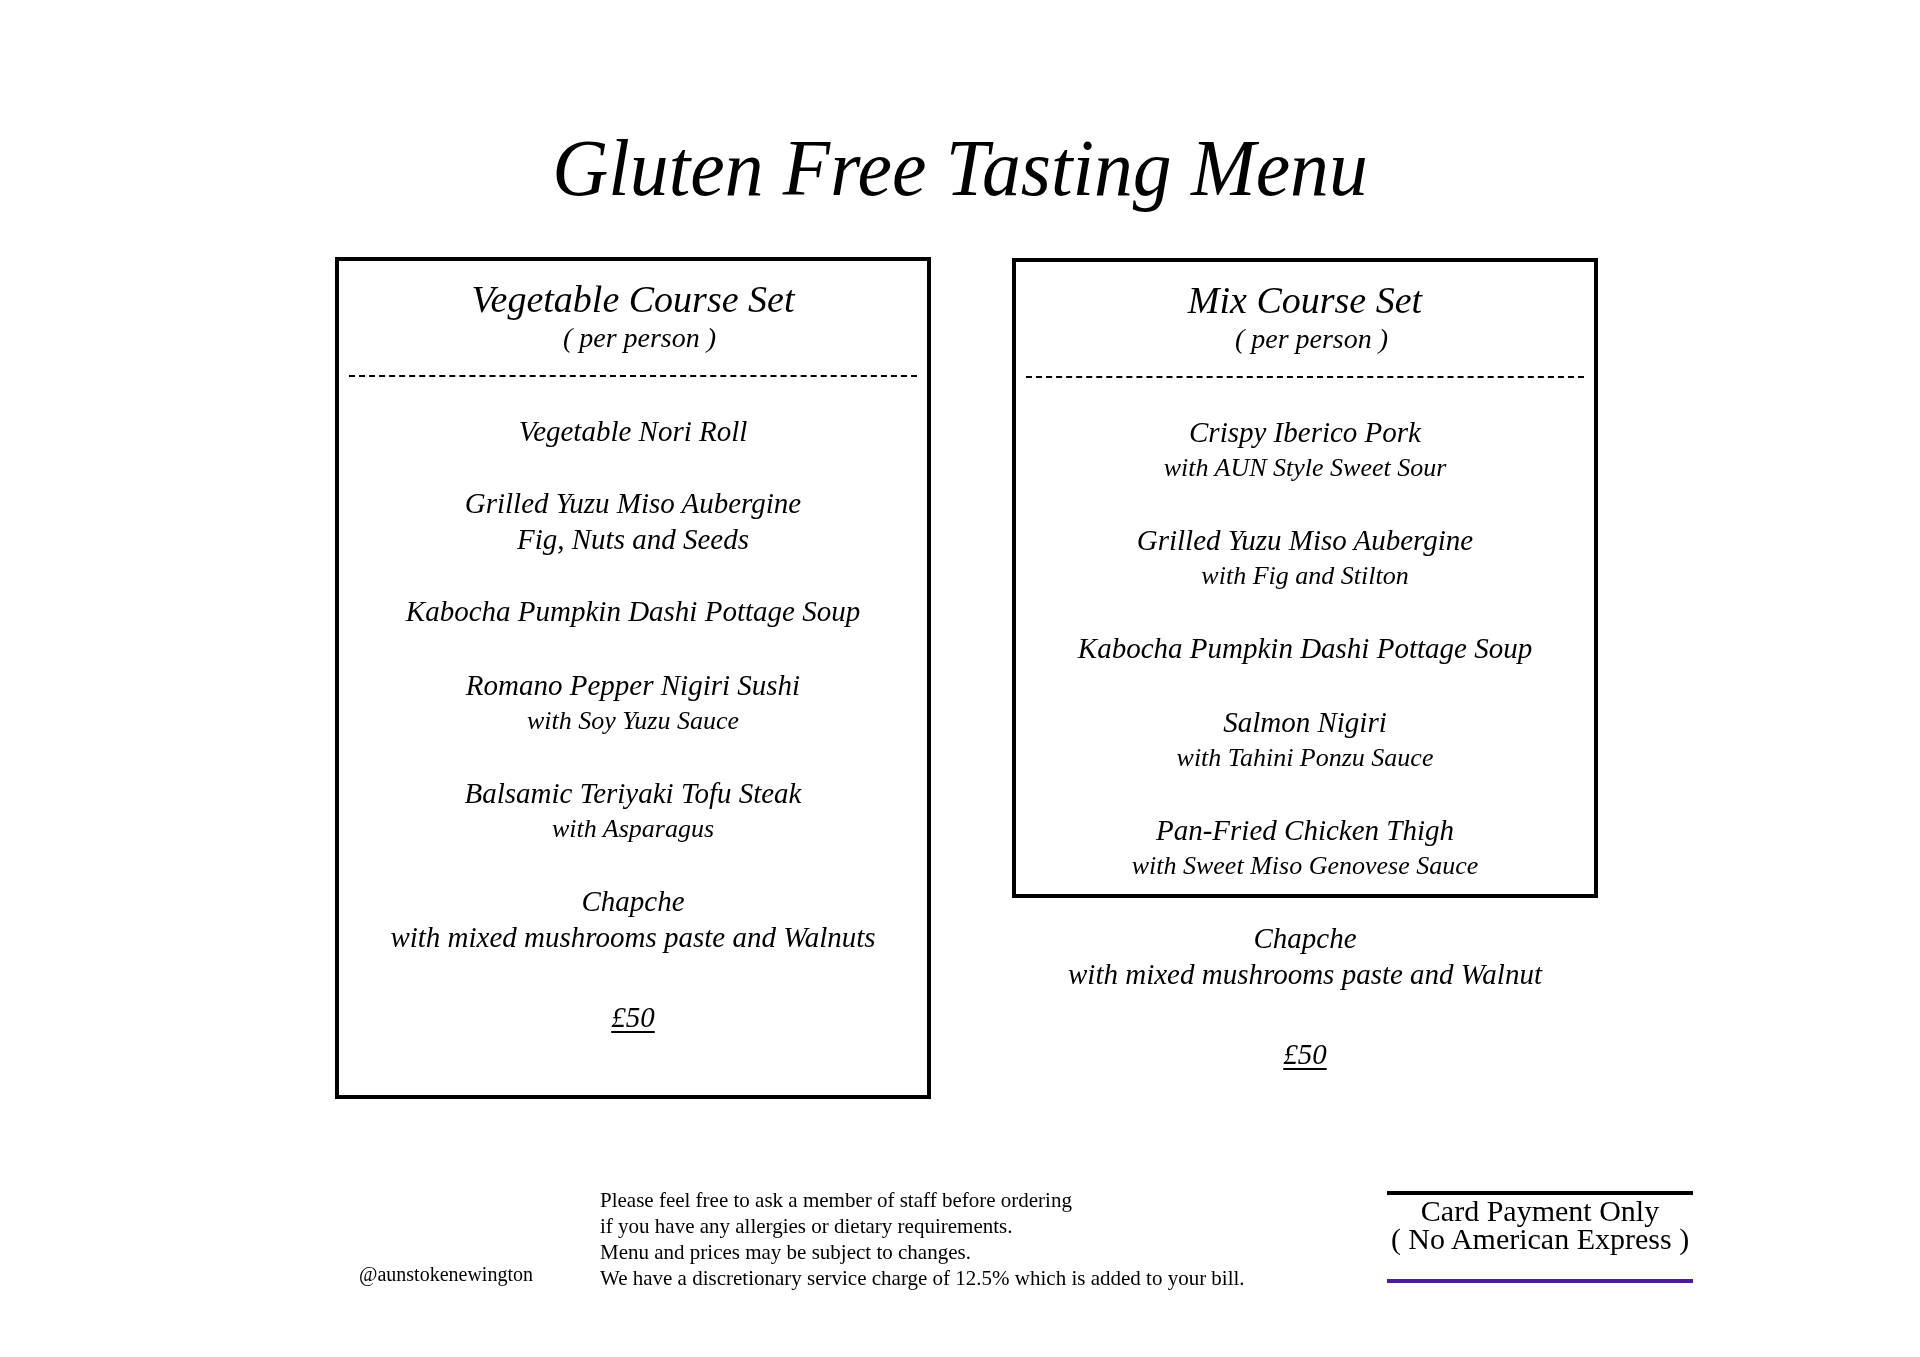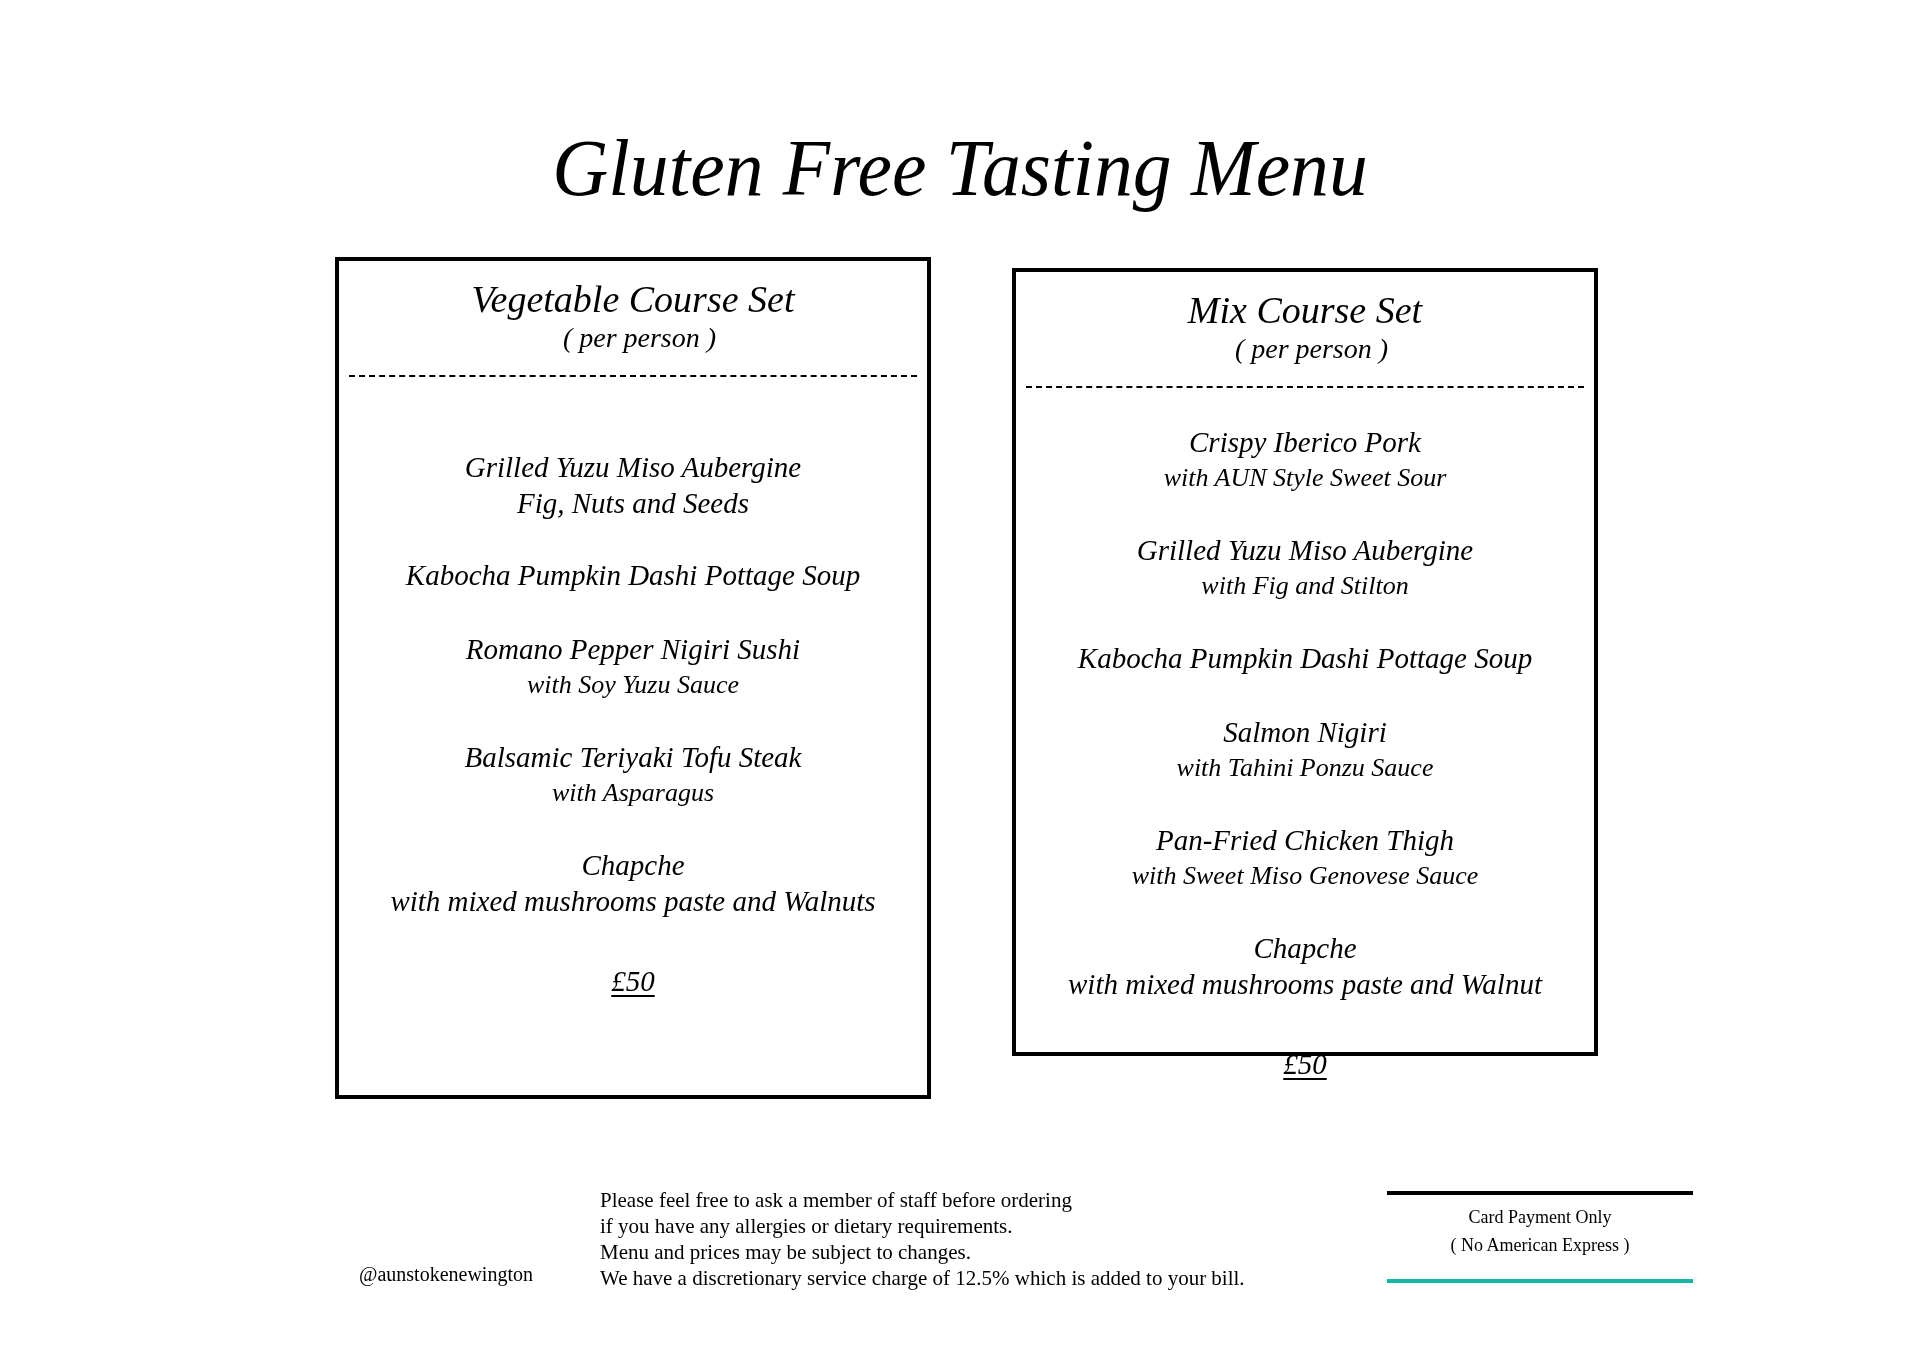--- a/index.html
+++ b/index.html
@@ -38,7 +38,7 @@
       font-style: italic;
     }
     .menu-box.veg { left: 335px; top: 257px; width: 596px; height: 842px; }
-    .menu-box.mix { left: 1012px; top: 268px; width: 586px; height: 788px; }
+    .menu-box.mix { left: 1012px; top: 258px; width: 586px; height: 640px; }
 
     .box-header {
       padding-top: 16px;

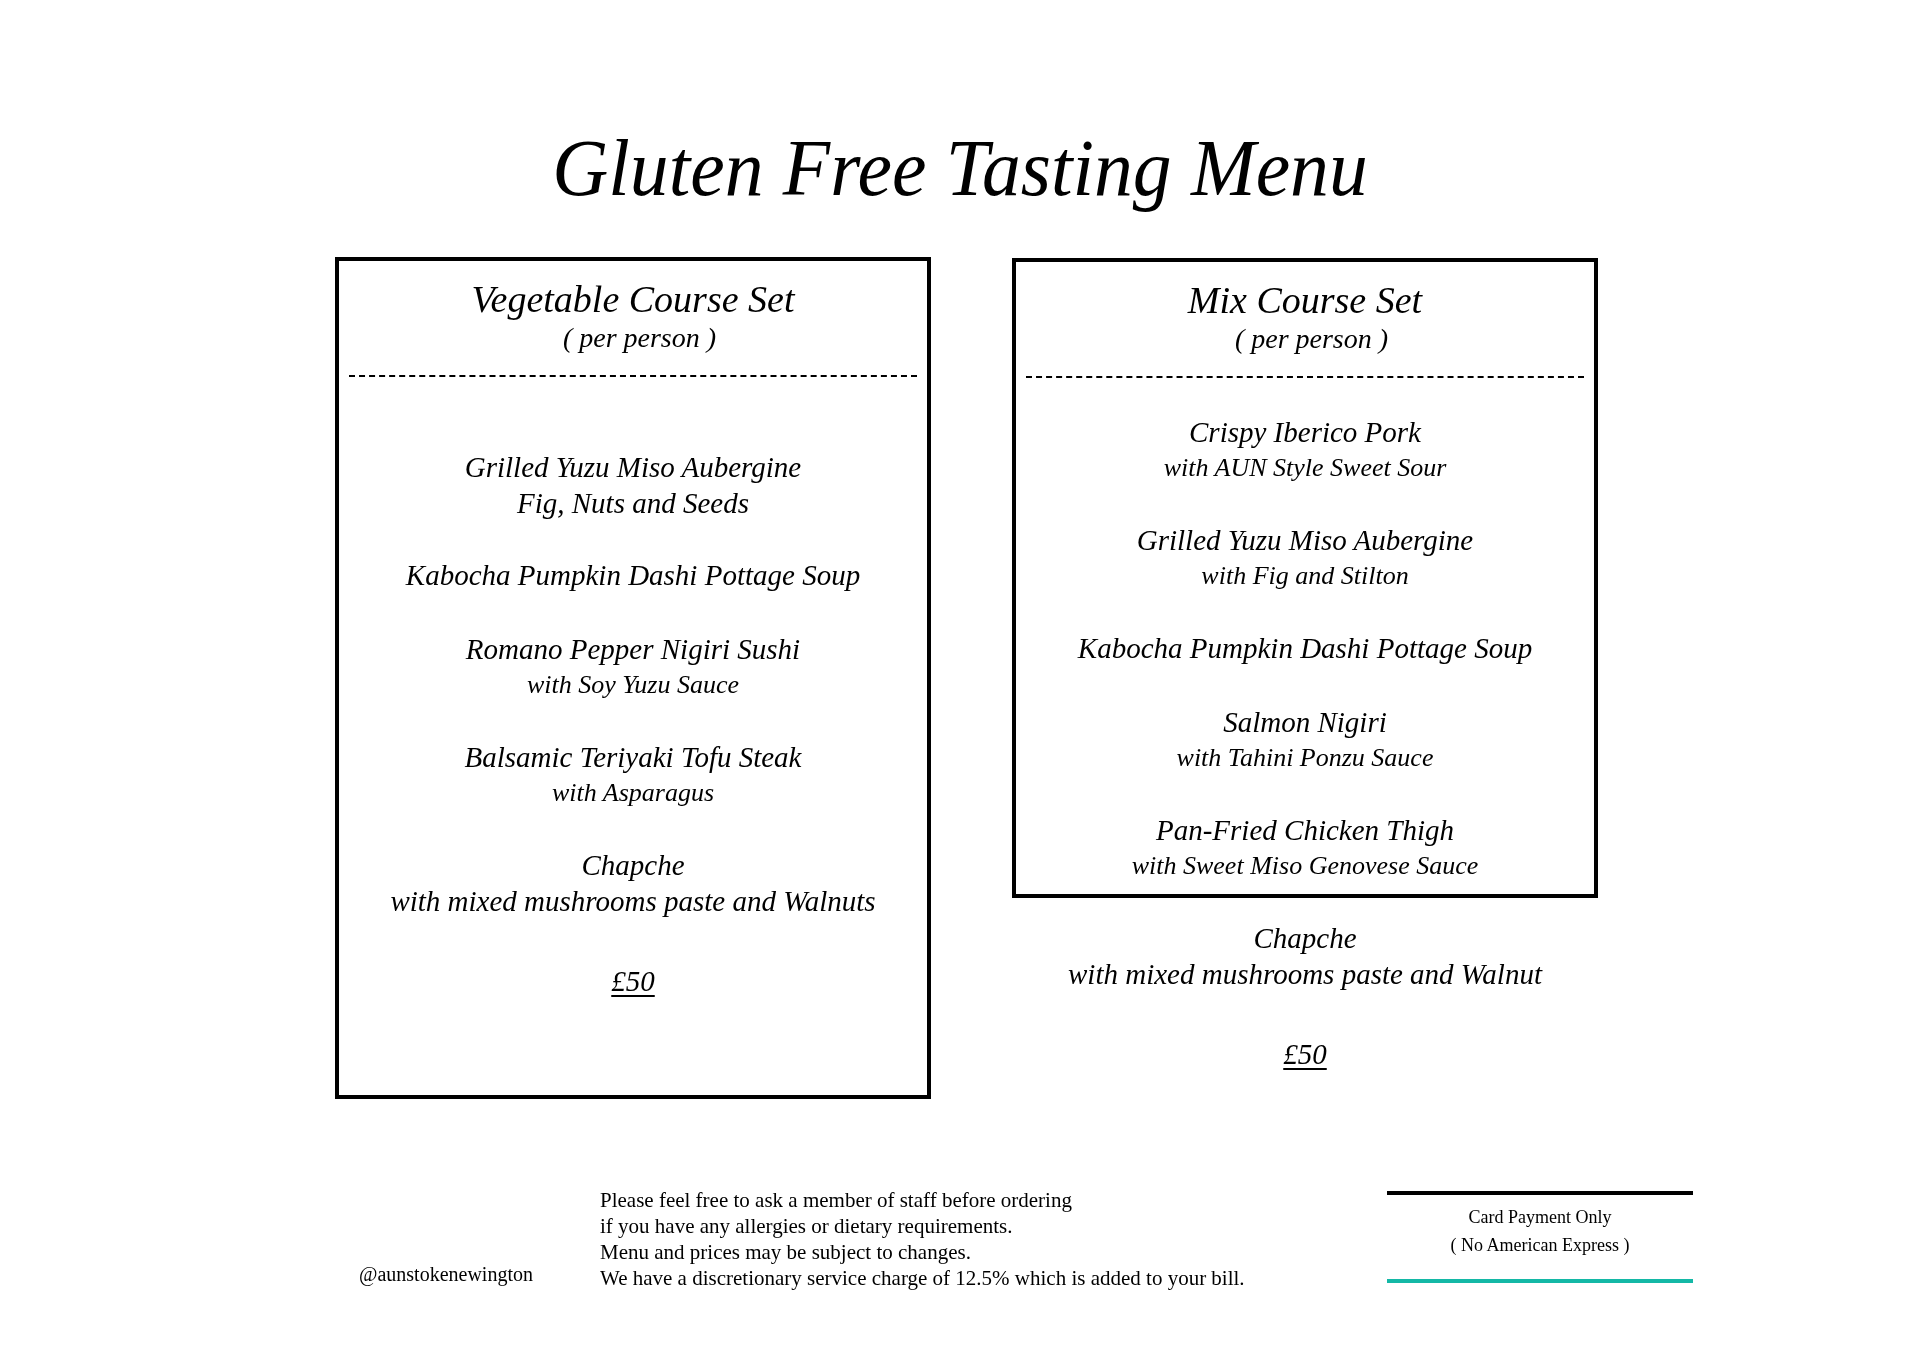--- a/index.html
+++ b/index.html
@@ -133,6 +133,7 @@
   <div class="divider"></div>
   <div class="courses">
     <div class="course">
+      <div class="course-name">Vegetable Nori Roll</div>
     </div>
     <div class="course">
       <div class="course-name">Grilled Yuzu Miso Aubergine</div>

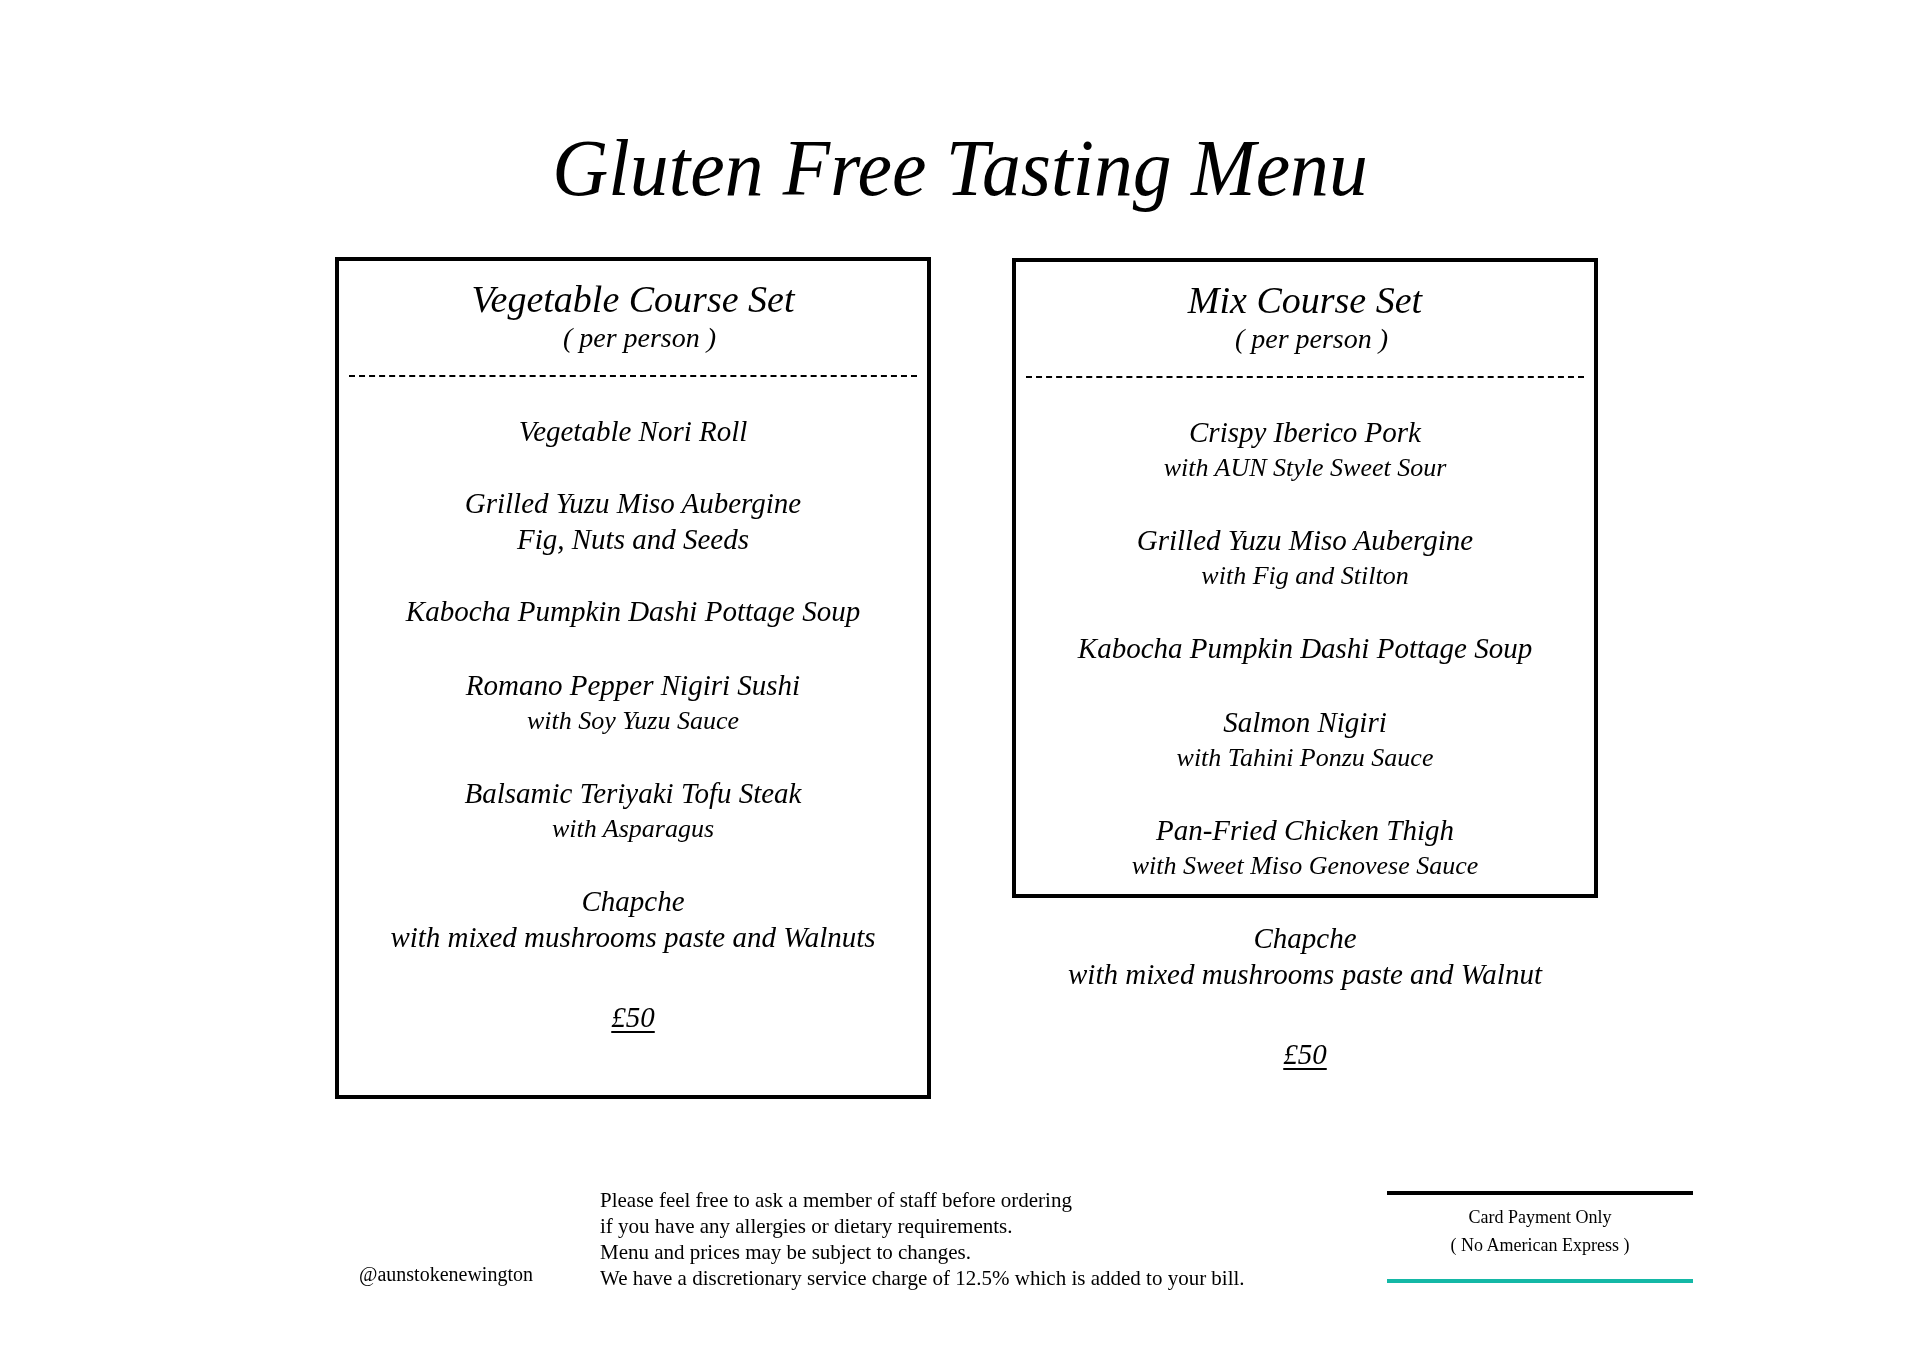--- a/index.html
+++ b/index.html
@@ -113,11 +113,11 @@
       height: 92px;
       box-sizing: border-box;
       border-top: 4px solid #000;
-      border-bottom: 4px solid #14b8a6;
+      border-bottom: 4px solid #4c1d95;
       text-align: center;
-      font-size: 18px;
+      font-size: 30px;
       line-height: 28px;
-      padding-top: 8px;
+      padding-top: 2px;
     }
   </style>
 </head>

